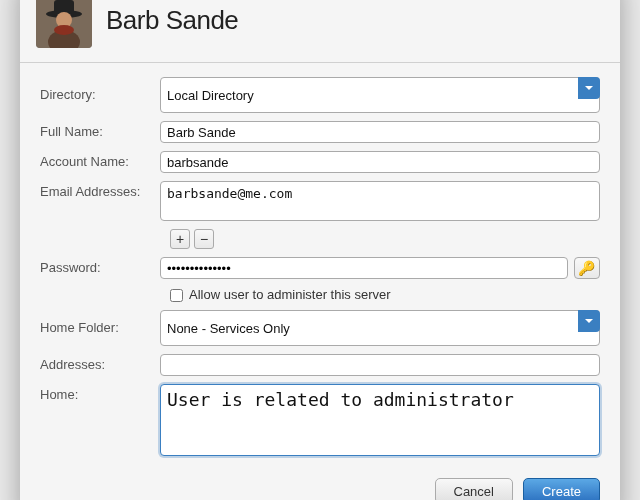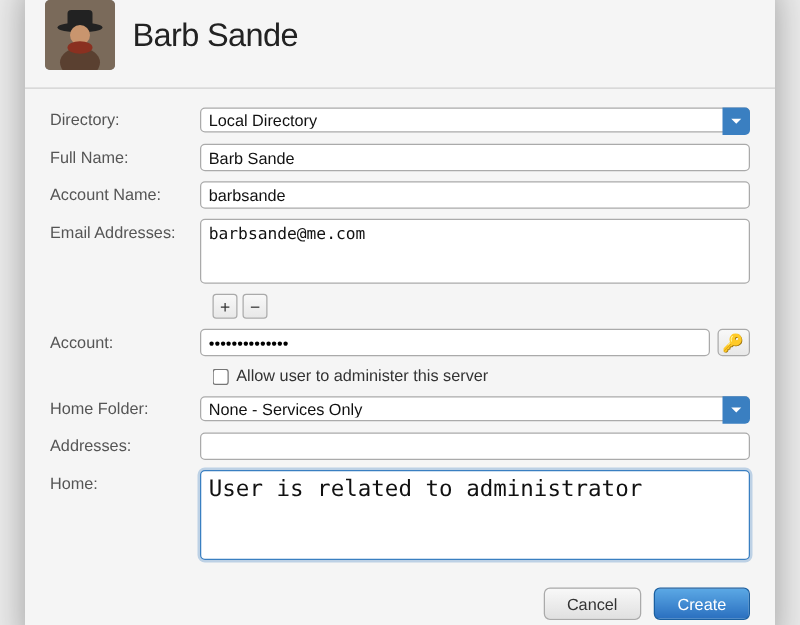--- a/index.html
+++ b/index.html
@@ -104,7 +104,7 @@
     }
     .select-wrap select {
       width: 100%;
-      height: 20px;
+      height: 36px;
       border: 1px solid #aaa;
       border-radius: 4px;
       padding: 2px 28px 2px 6px;

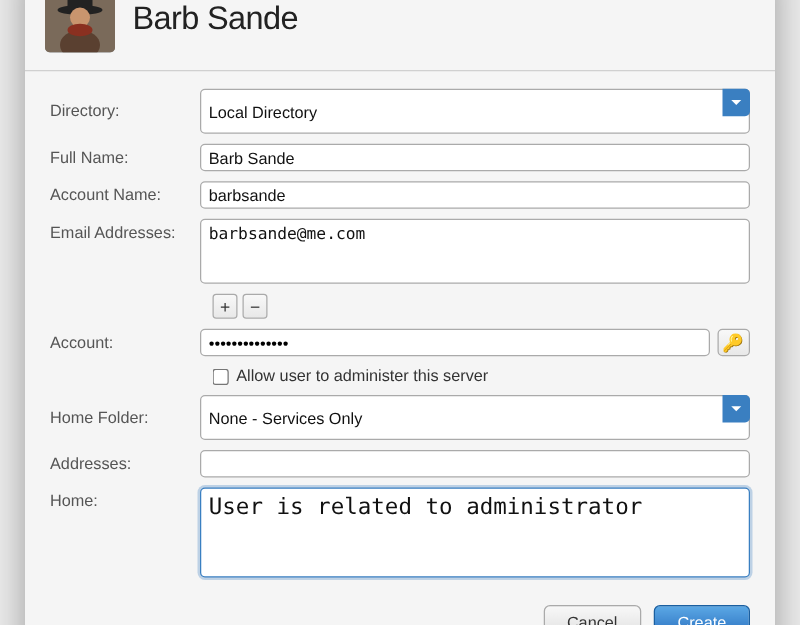--- a/index.html
+++ b/index.html
@@ -84,7 +84,7 @@
       color: #111;
     }
     .form-control.email-area {
-      height: 52px;
+      height: 40px;
       resize: none;
       font-size: 13px;
       padding: 4px 6px;

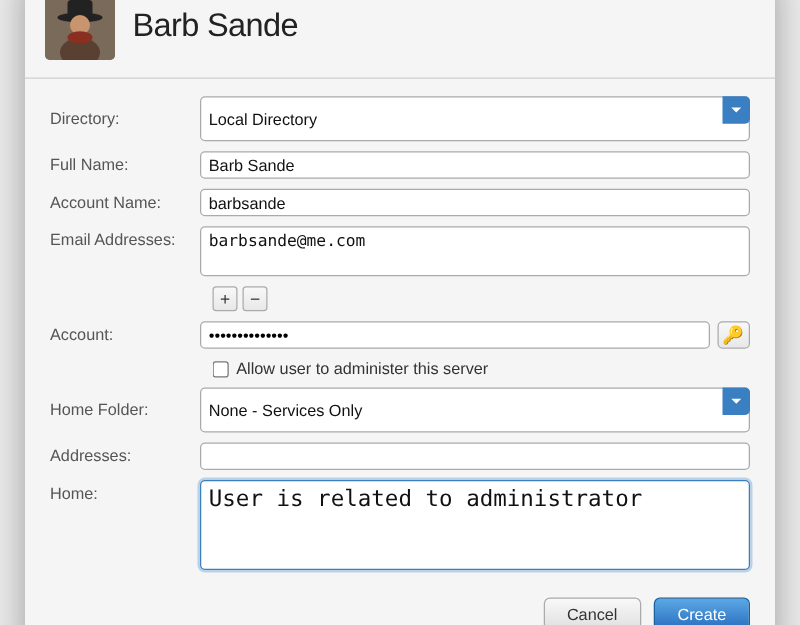--- a/index.html
+++ b/index.html
@@ -284,7 +284,7 @@
     </div>
 
     <div class="form-row">
-      <span class="form-label">Account:</span>
+      <span class="form-label">Password:</span>
       <div class="password-wrap">
         <input type="password" class="password-input" value="••••••••••••••" style="">
         <button class="key-btn" title="Generate Password">🔑</button>

